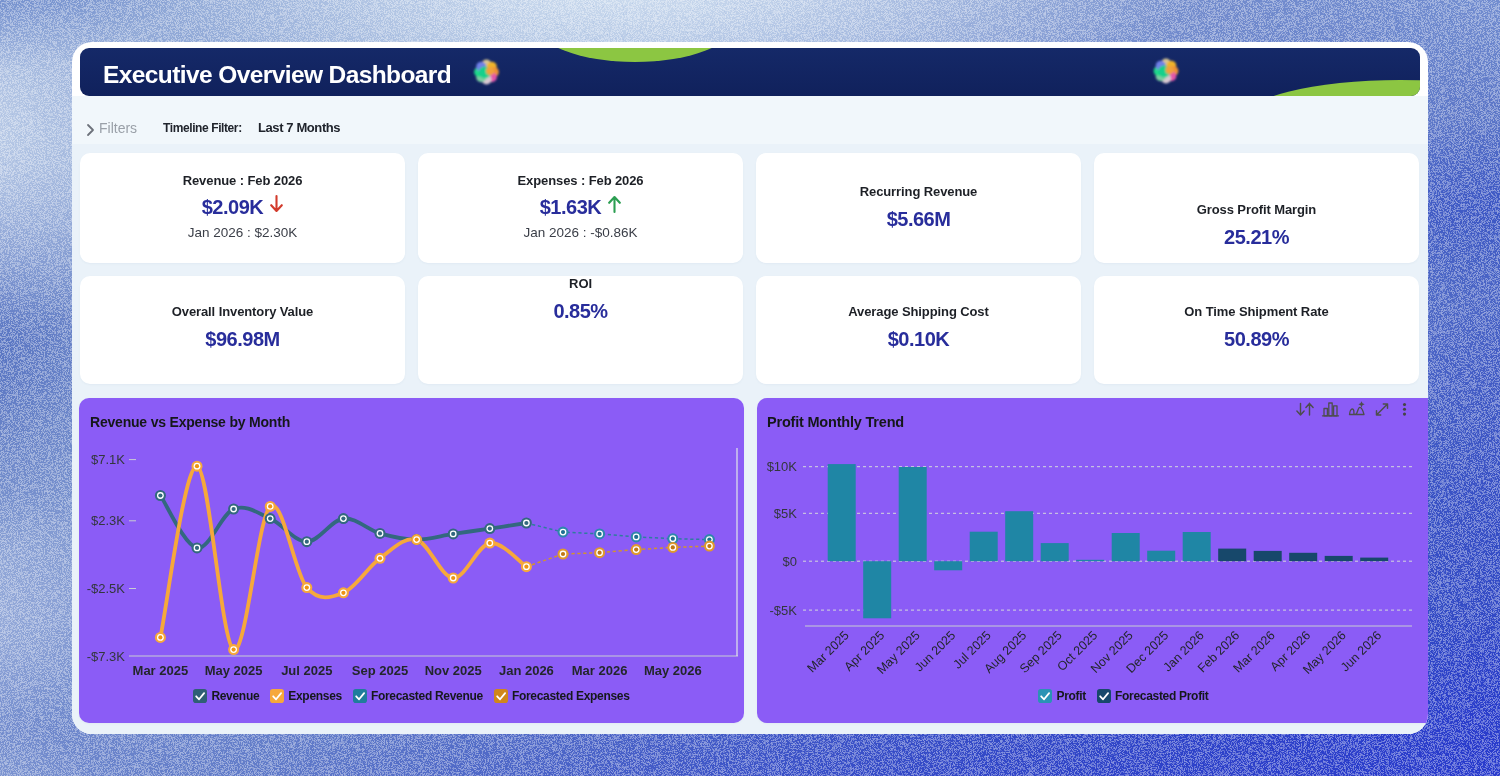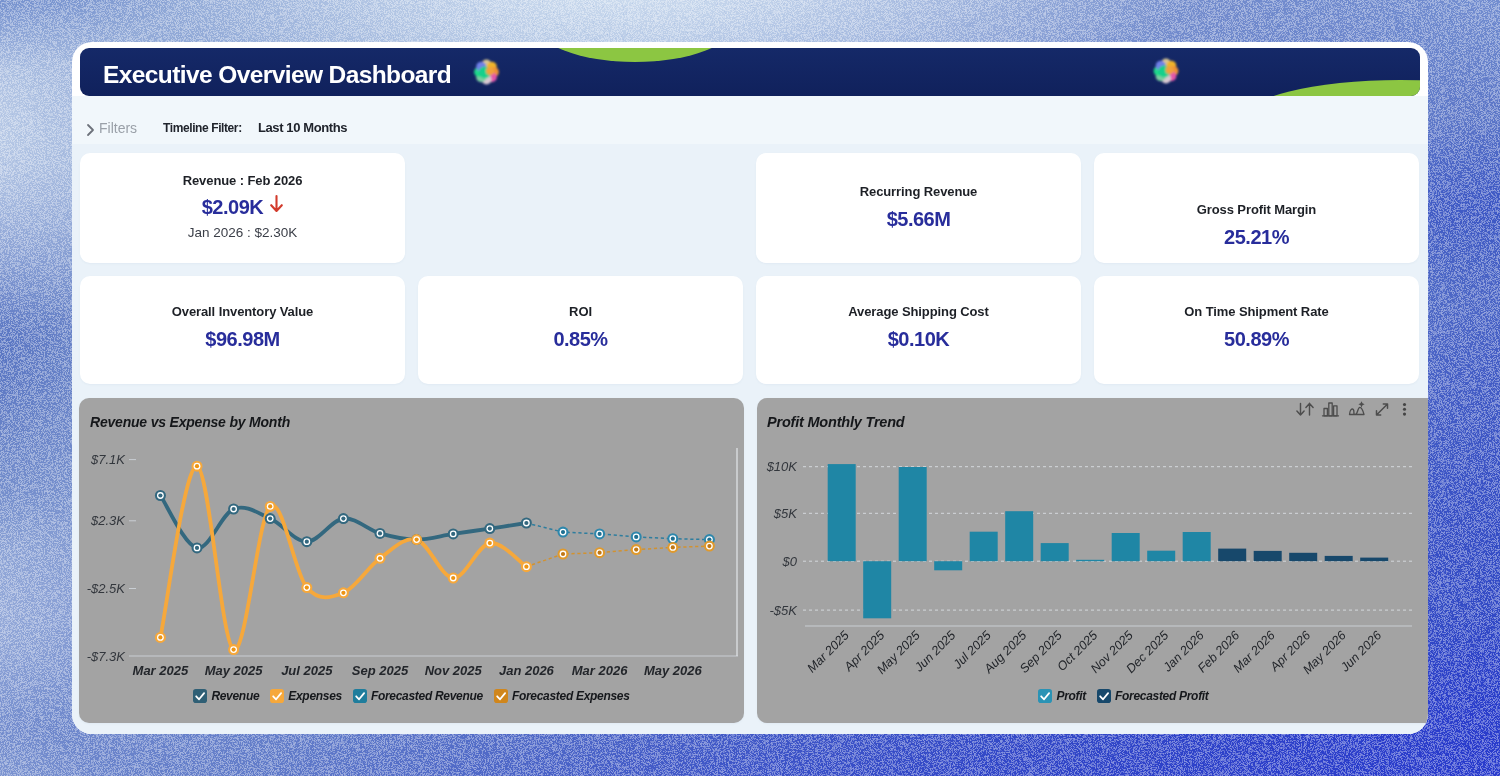--- a/index.html
+++ b/index.html
@@ -107,7 +107,7 @@
       </svg>
       <span class="flt">Filters</span>
 <span class="tlf">Timeline Filter:</span>
-      <span class="tlv">Last 10 Months</span>
+      <span class="tlv">Last 7 Months</span>
 </div>
 <div class="card" style="left:8px;top:111px;height:110px">
 <div class="ct" style="margin-top:20px">Revenue : Feb 2026</div>

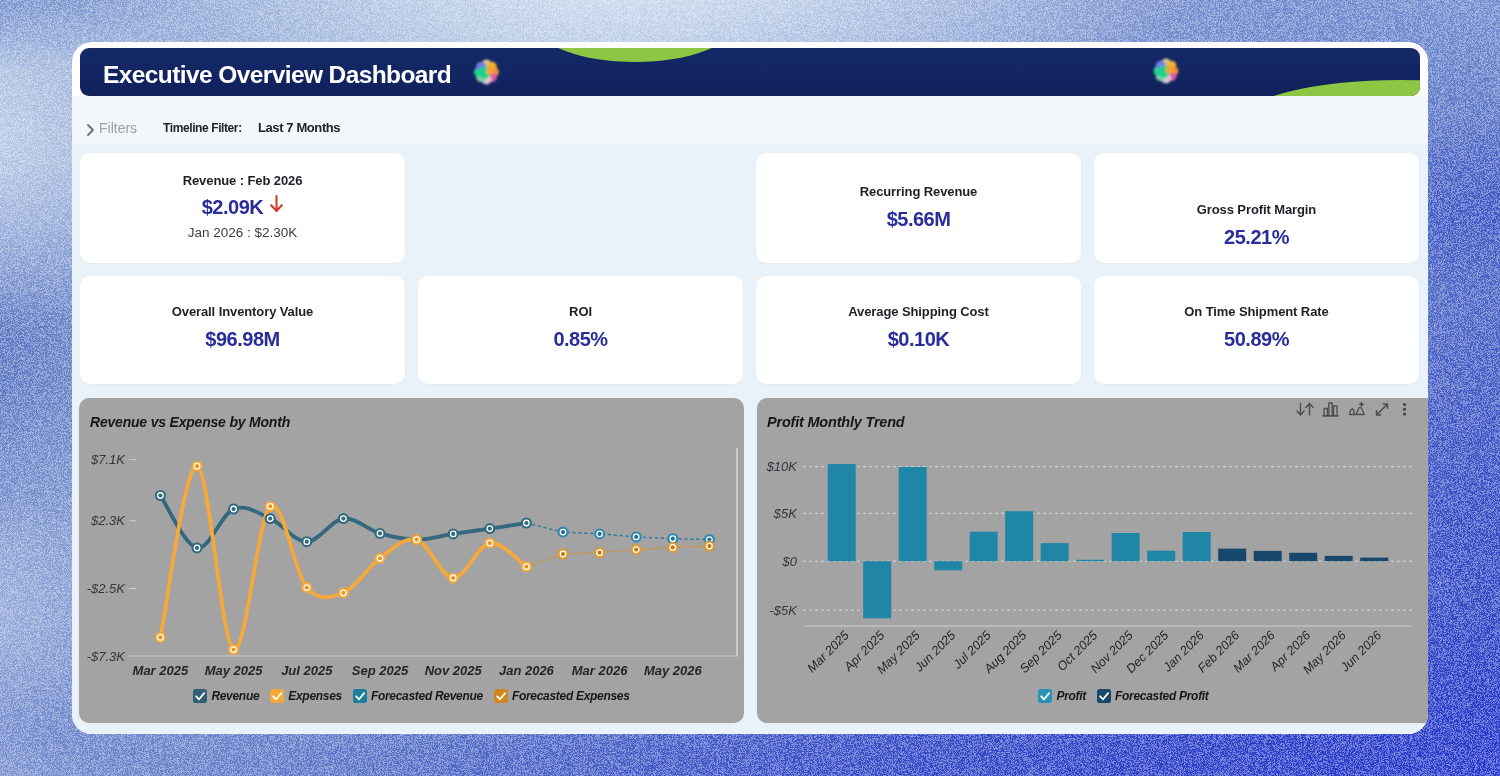--- a/index.html
+++ b/index.html
@@ -115,6 +115,13 @@
           <path d="M6.5,2 V16.5 M1.2,11.2 L6.5,17 L11.8,11.2" fill="none" stroke="#D23B2C" stroke-width="2.1" stroke-linecap="round" stroke-linejoin="round"></path>
         </svg></div>
 <div class="cs">Jan 2026 : $2.30K</div>
+    </div>
+    <div class="card" style="left:346px;top:111px;height:110px">
+<div class="ct" style="margin-top:20px">Expenses : Feb 2026</div>
+<div class="cv" style="margin-top:6px">$1.63K <svg width="13" height="20" viewBox="0 0 13 20" style="margin-left:2px">
+          <path d="M6.5,18 V3.5 M1.2,8.8 L6.5,3 L11.8,8.8" fill="none" stroke="#2C9E52" stroke-width="2.1" stroke-linecap="round" stroke-linejoin="round"></path>
+        </svg></div>
+<div class="cs">Jan 2026 : -$0.86K</div>
     </div>
     <div class="card" style="left:684px;top:111px;height:110px">
 <div class="ct" style="margin-top:31px">Recurring Revenue</div>

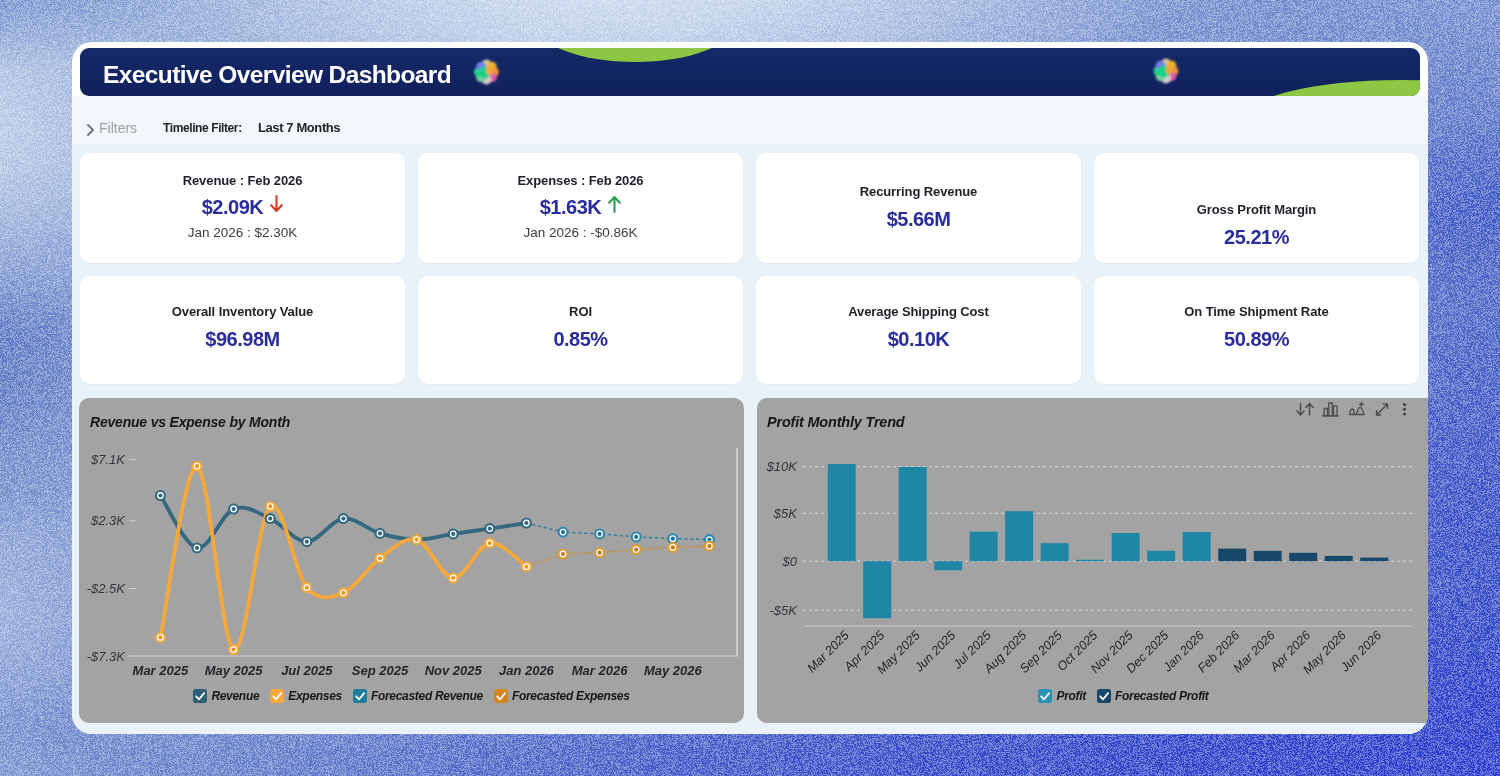--- a/index.html
+++ b/index.html
@@ -136,7 +136,7 @@
 <div class="cv" style="margin-top:9px">$96.98M</div>
     </div>
     <div class="card" style="left:346px;top:234px;height:108px">
-<div class="ct" style="margin-top:28px">ROI</div>
+<div class="ct" style="">ROI</div>
 <div class="cv" style="margin-top:9px">0.85%</div>
     </div>
     <div class="card" style="left:684px;top:234px;height:108px">

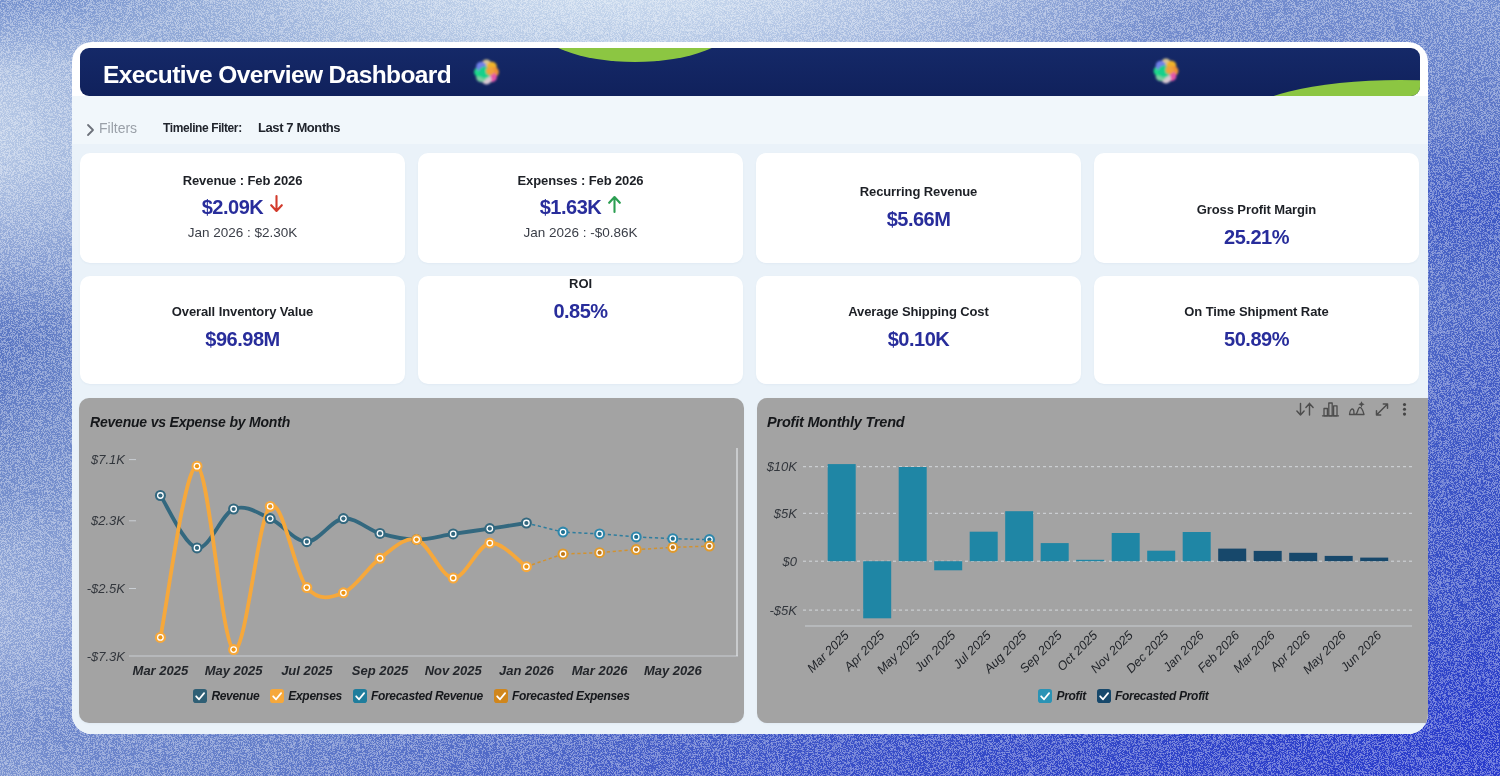--- a/index.html
+++ b/index.html
@@ -34,8 +34,8 @@
 .ct{font-size:13px;font-weight:bold;color:#1d2026;letter-spacing:-0.1px}
 .cv{font-size:20px;font-weight:bold;color:#282D9B;letter-spacing:-0.5px}
 .cs{font-size:13.5px;color:#3a3e47;margin-top:6px;text-align:center;}
-.panel{position:absolute;background:#a3a3a3;border-radius:10px;overflow:hidden;
-box-shadow:0 1px 2px rgba(120,150,180,.08);font-style:italic;}
+.panel{position:absolute;background:#8b5cf6;border-radius:10px;overflow:hidden;
+box-shadow:0 1px 2px rgba(120,150,180,.08);}
 .leg{position:absolute;left:0;width:100%;display:flex;justify-content:center;gap:11px;
 font-size:12px;font-weight:bold;color:#16181c;letter-spacing:-0.3px}
 .li{display:flex;align-items:center;gap:4px}

